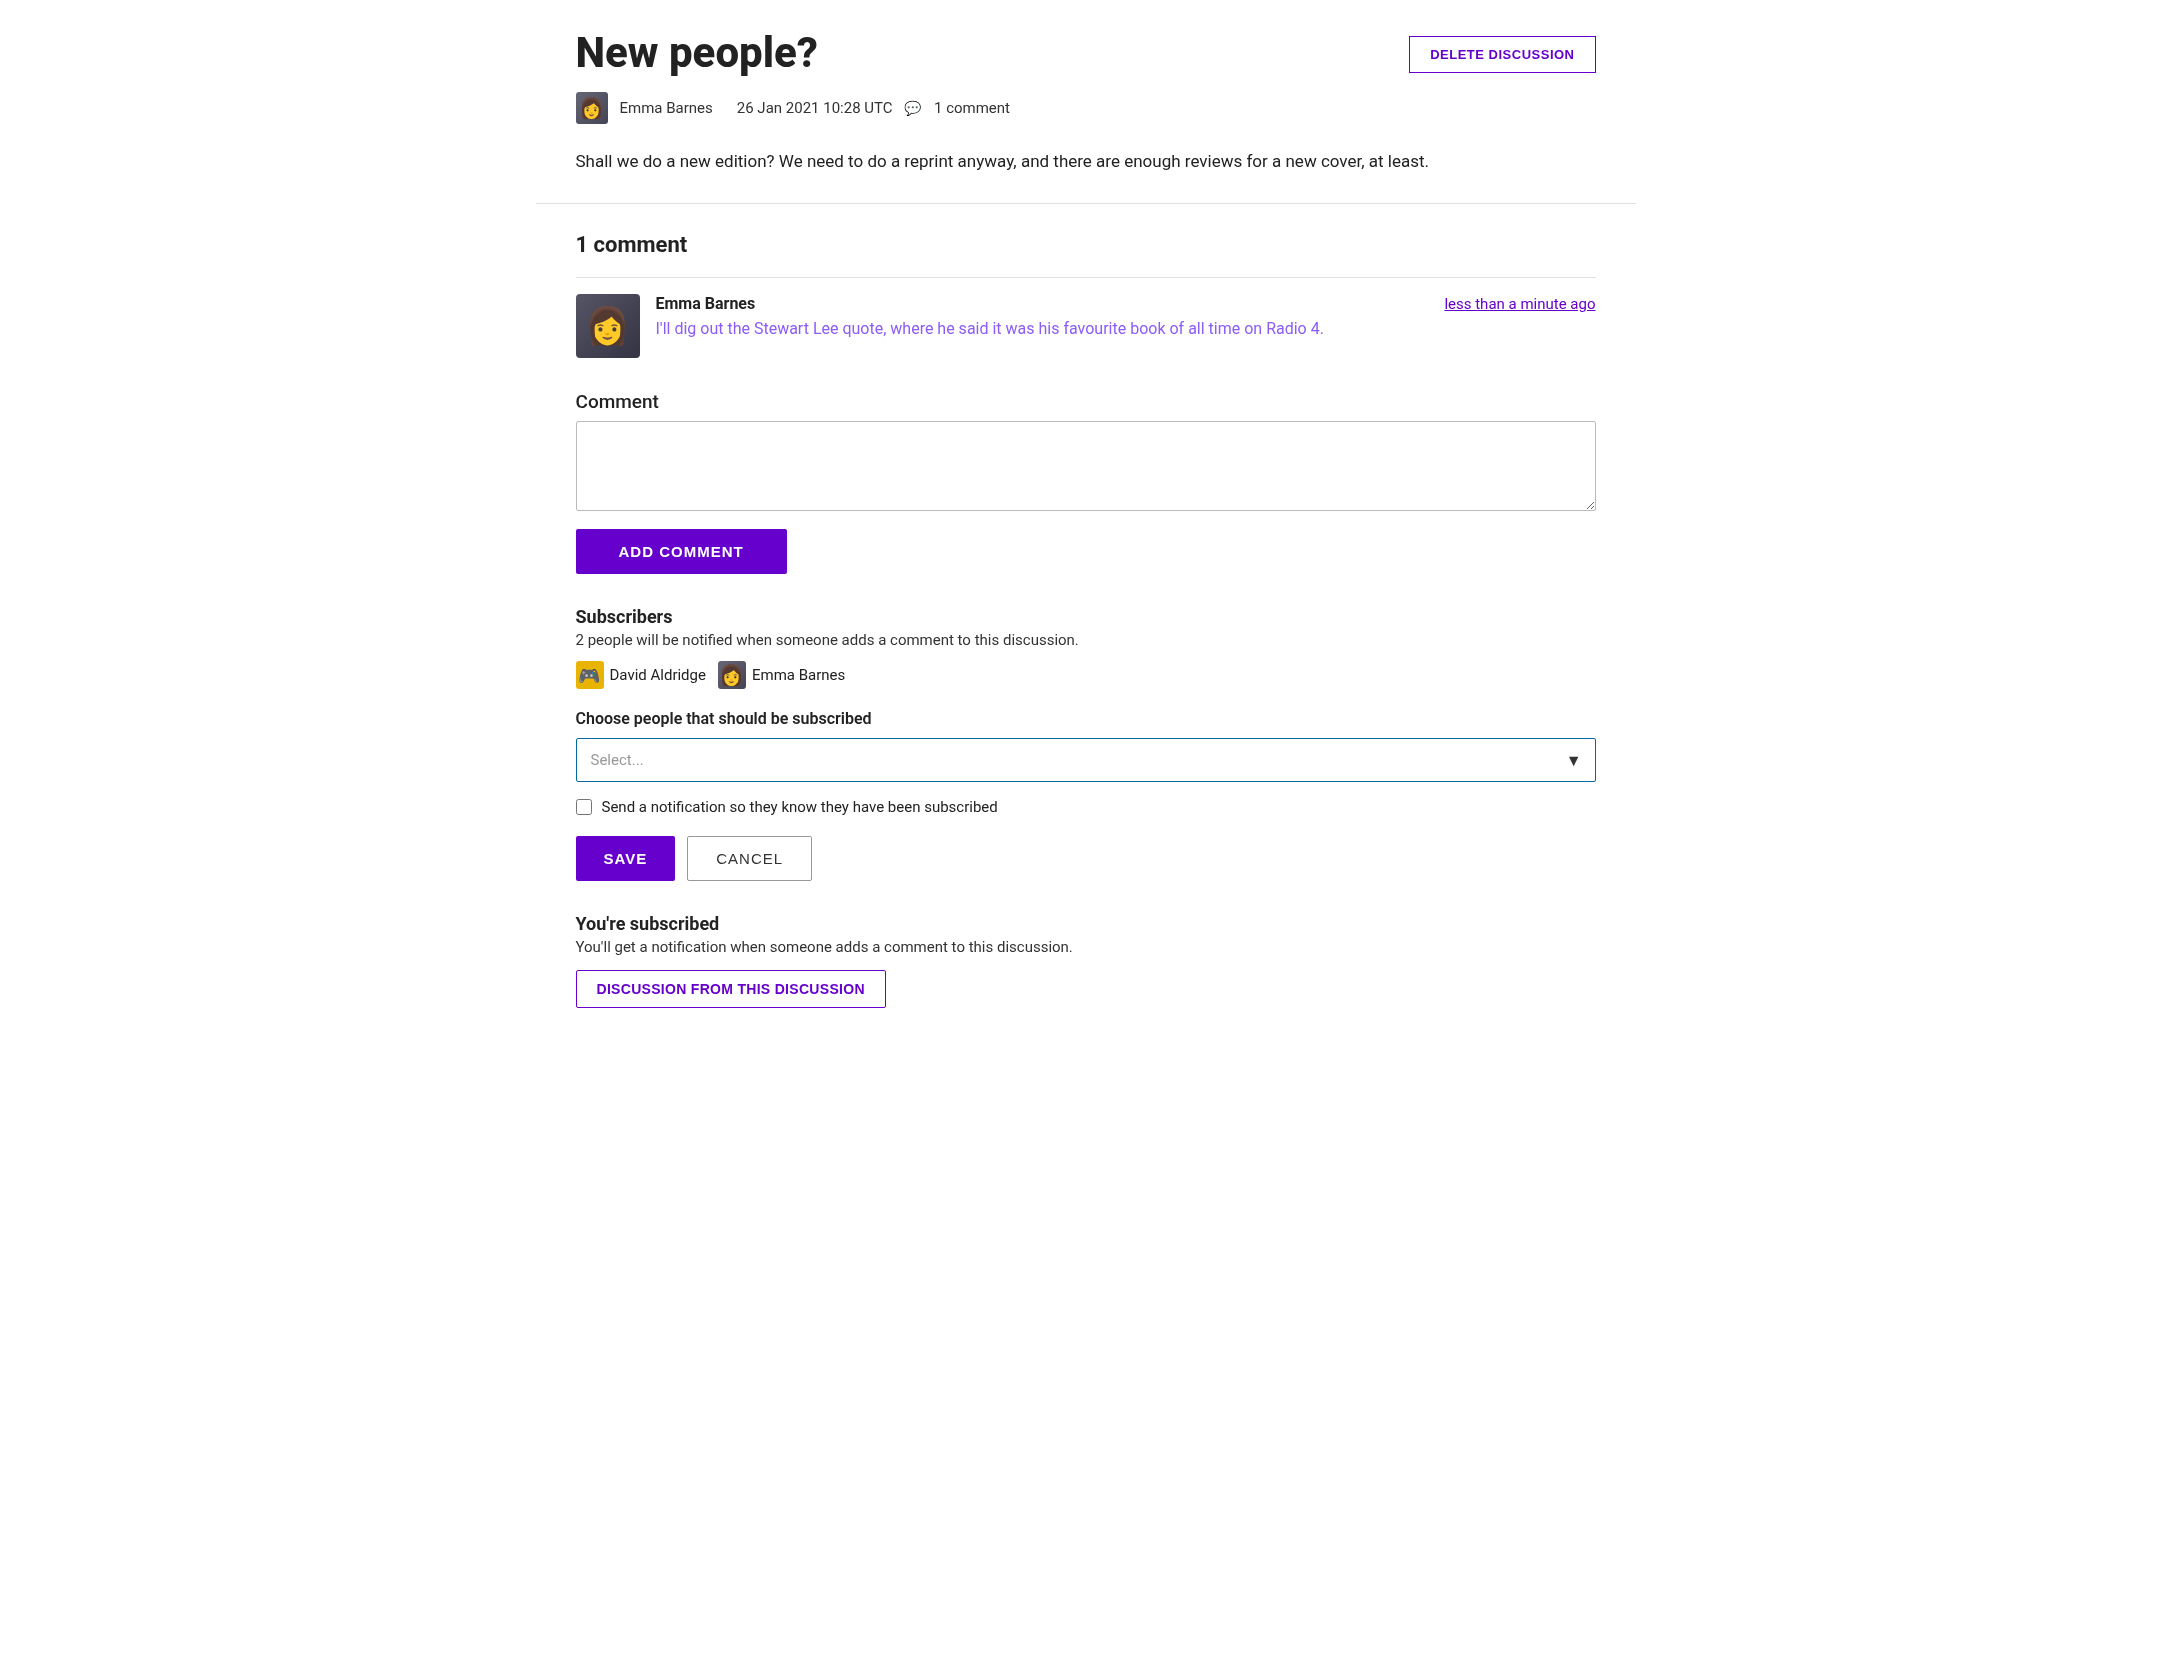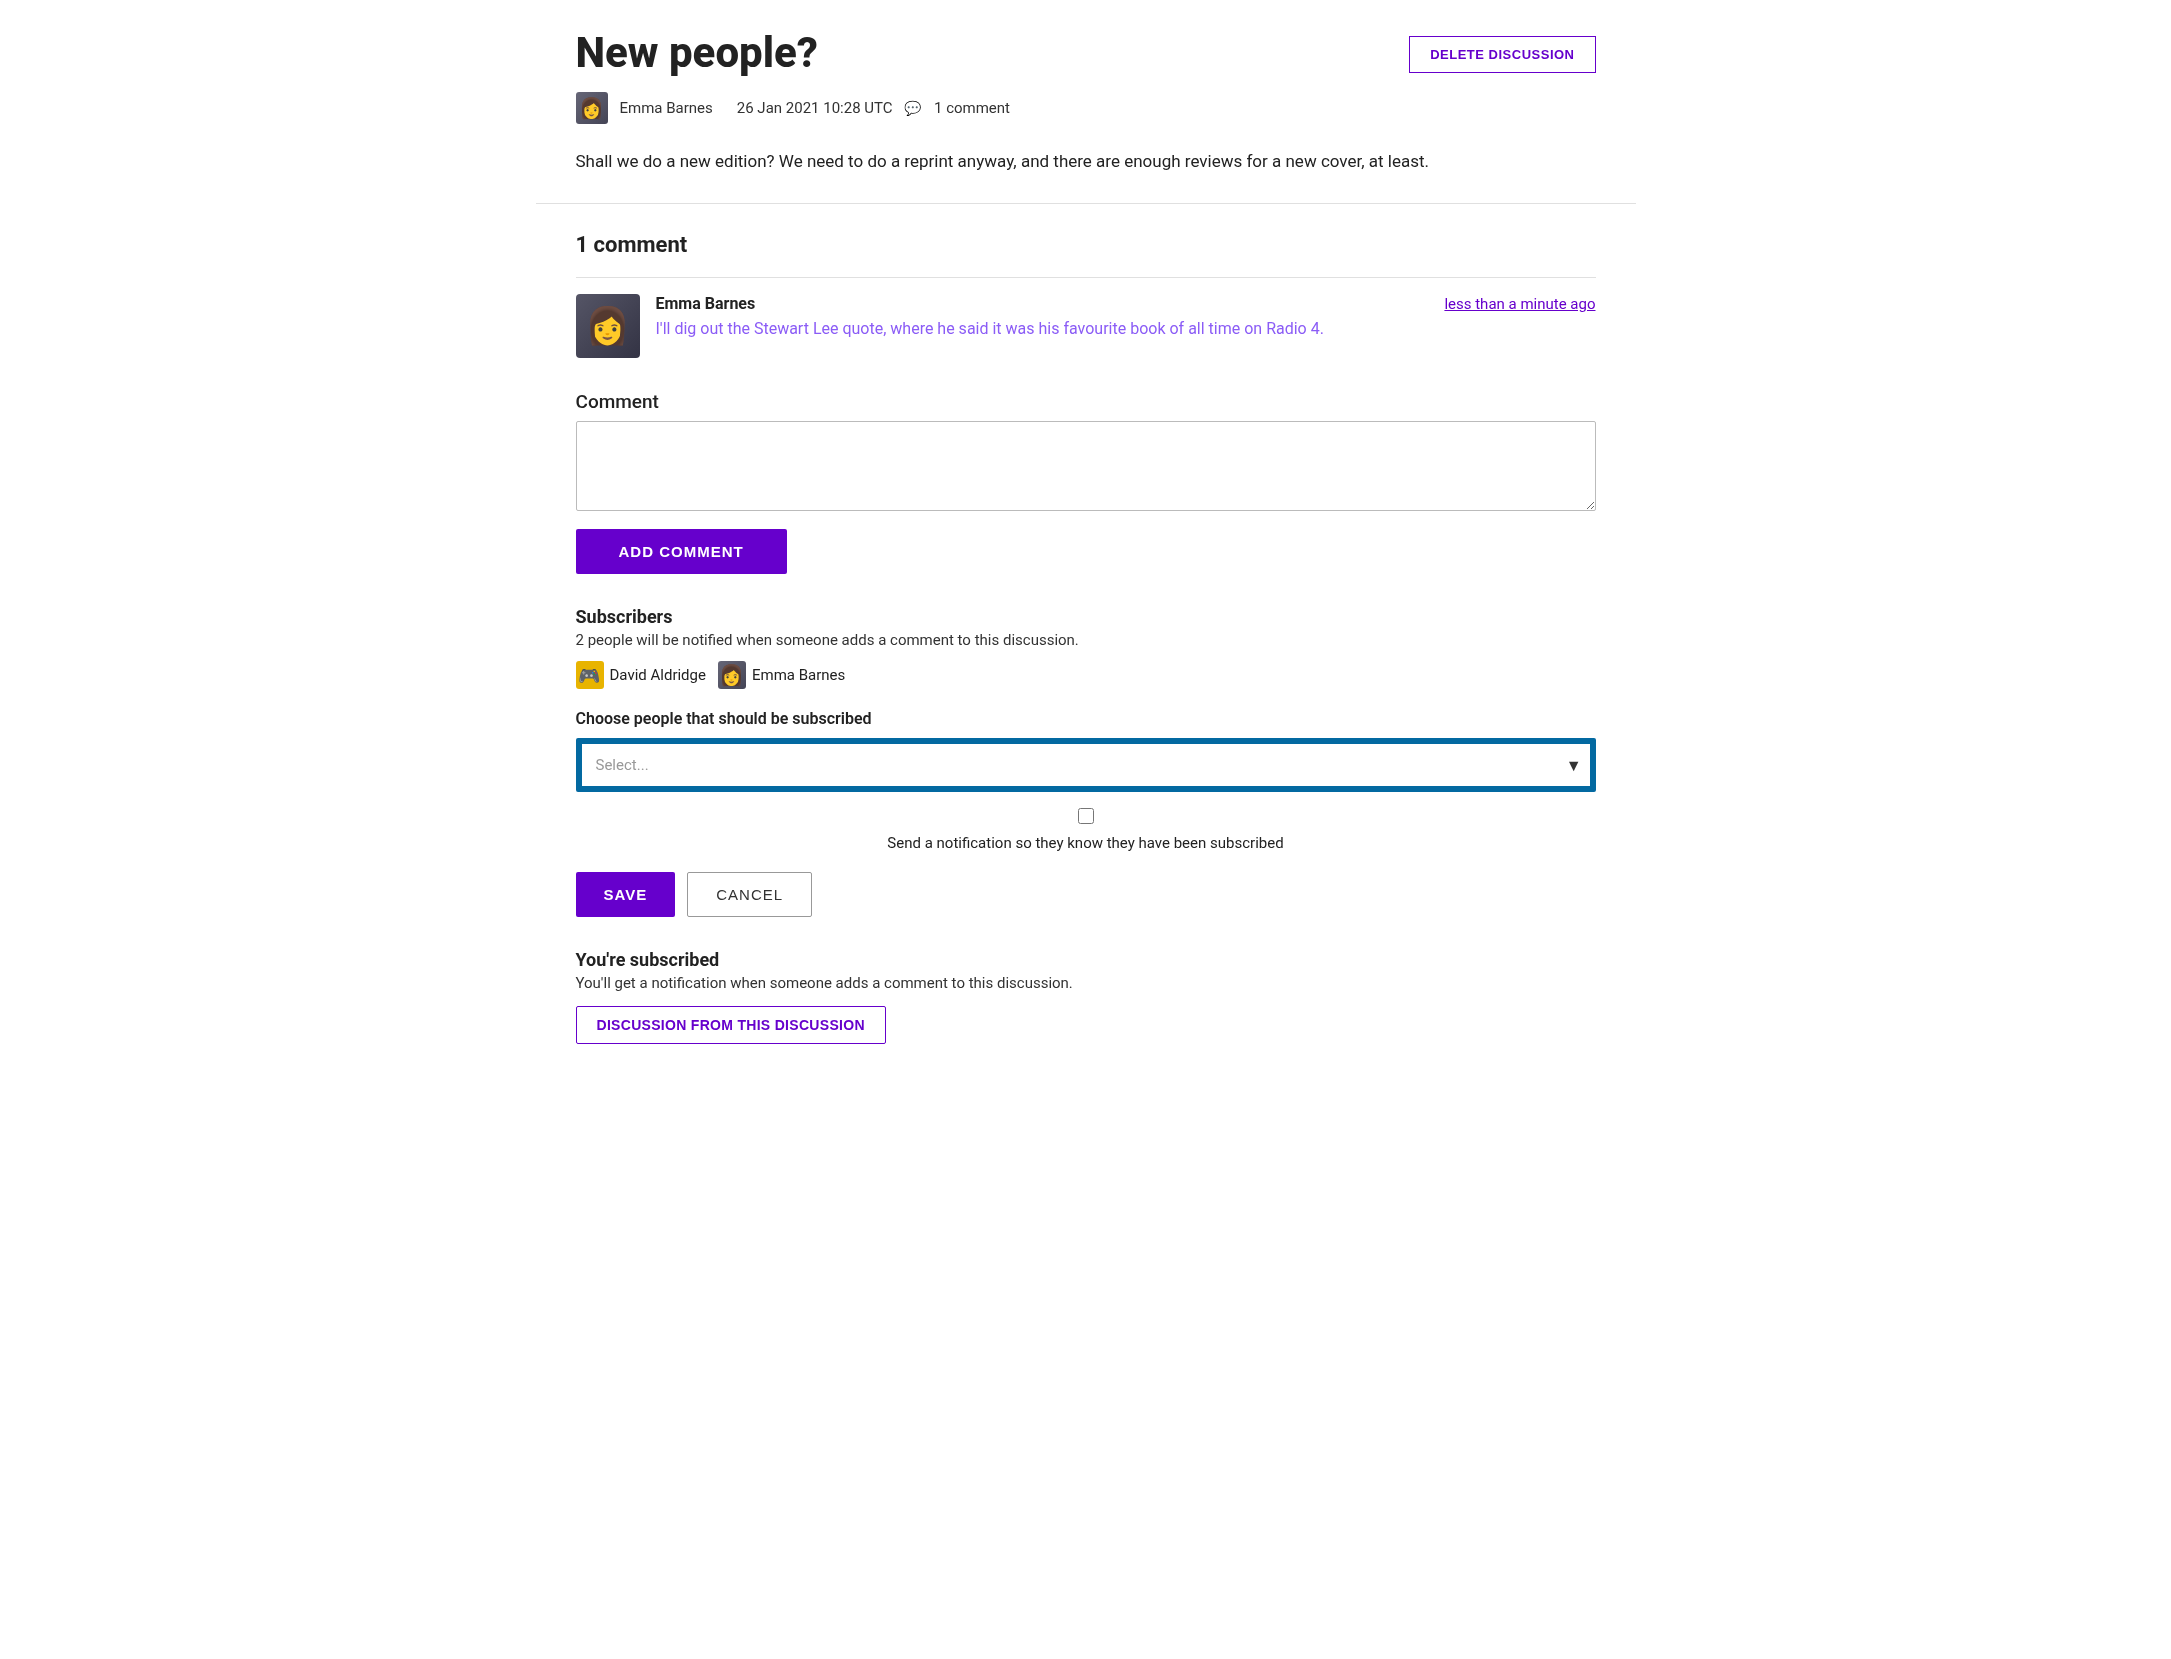--- a/index.html
+++ b/index.html
@@ -262,7 +262,7 @@
 
     .select-input {
       width: 100%;
-      border: 6px solid #0369a1;
+      border: 1px solid #0369a1;
       padding: 12px 40px 12px 14px;
       font-size: 15px;
       color: #999;

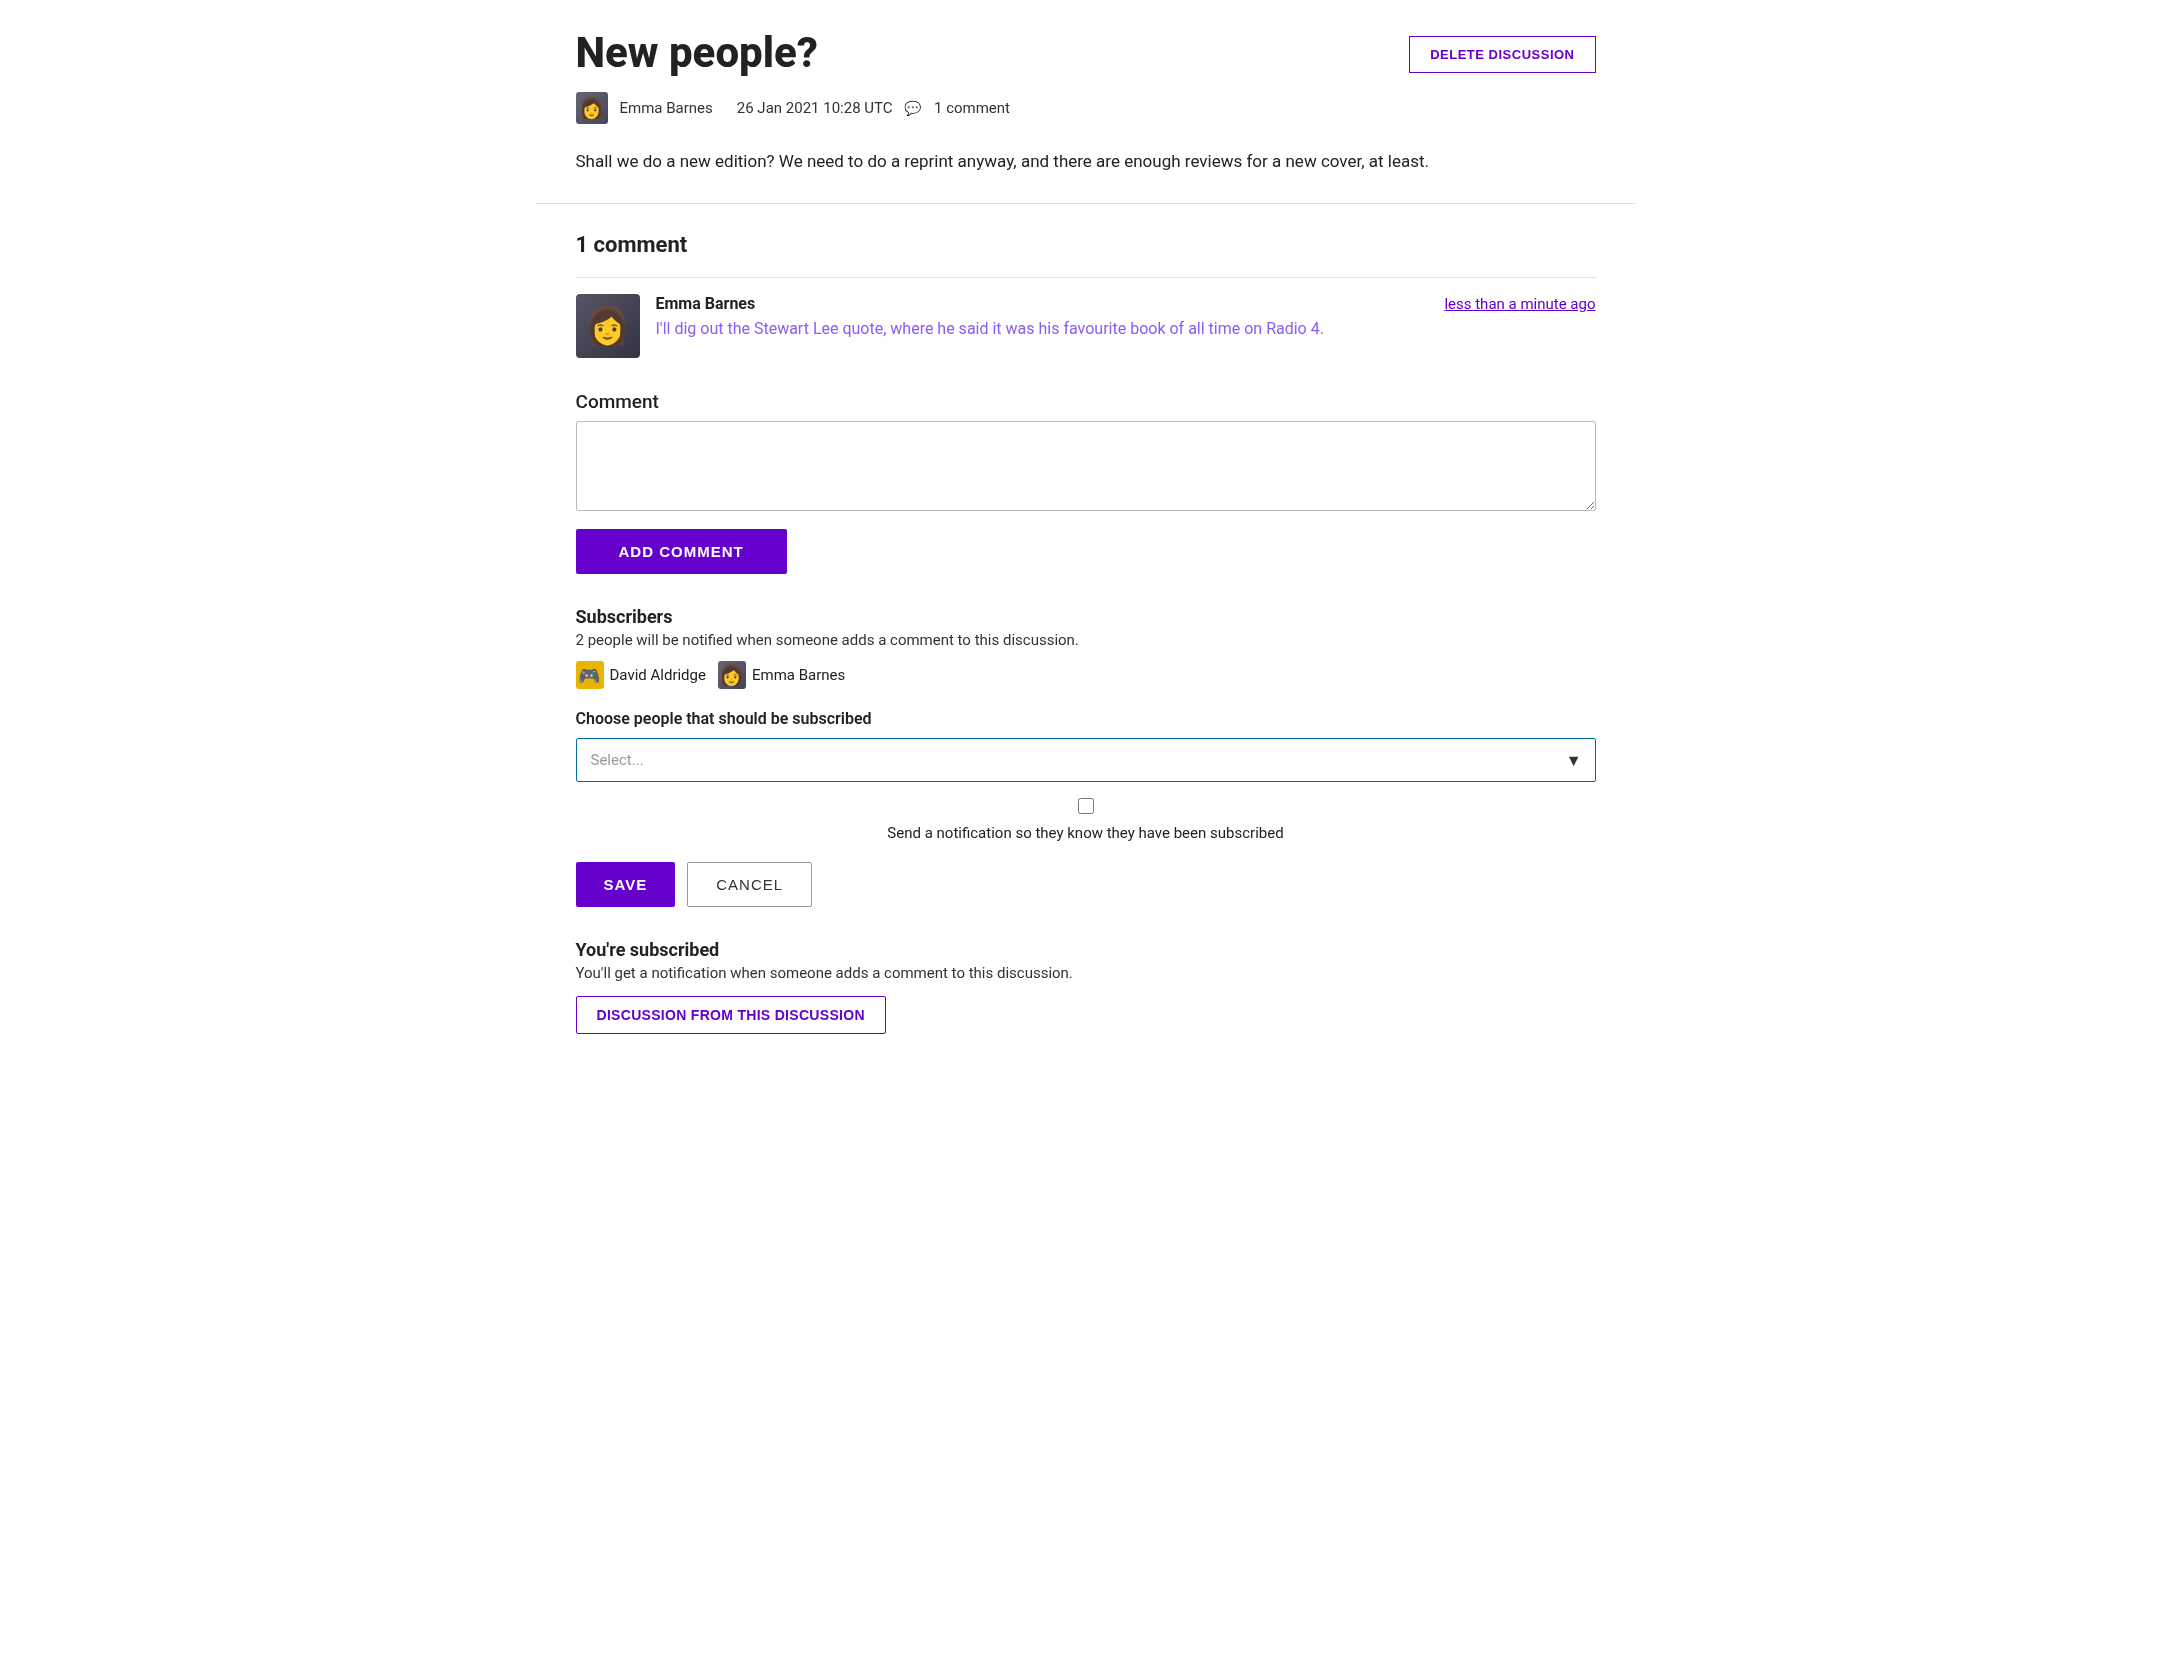--- a/index.html
+++ b/index.html
@@ -289,7 +289,6 @@
       gap: 10px;
       margin-bottom: 20px;
       font-size: 15px;
-      flex-direction: column;
     }
 
     .checkbox-row input[type="checkbox"] {

